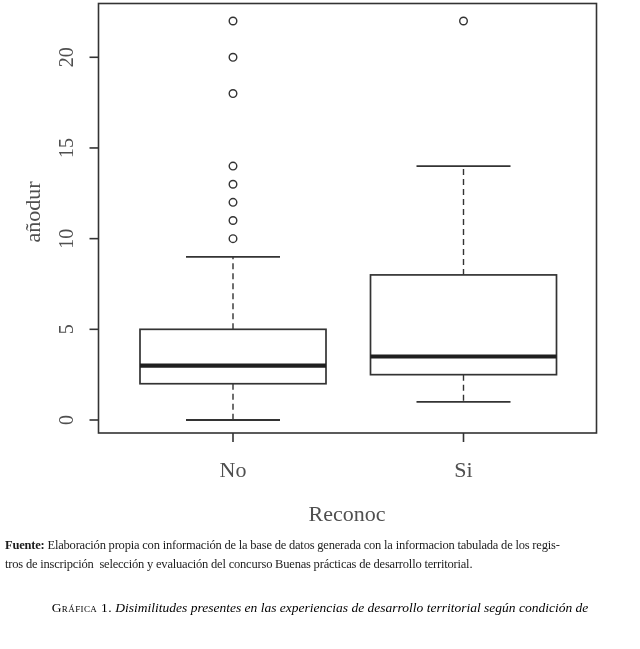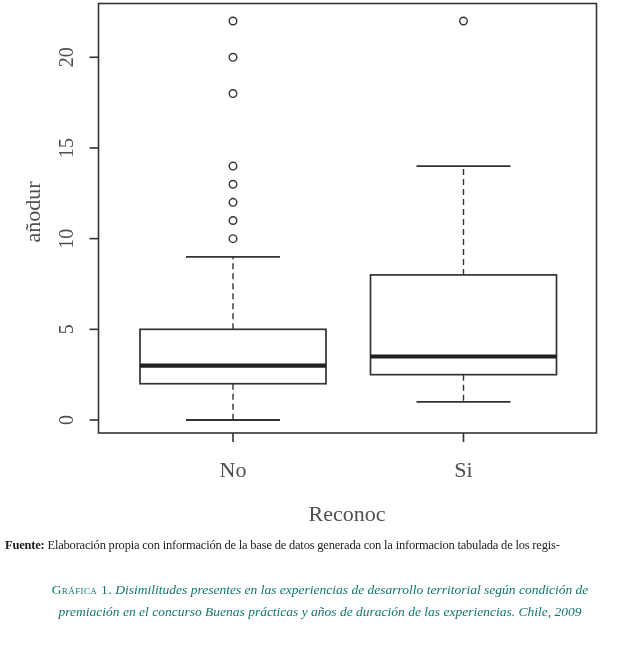--- a/index.html
+++ b/index.html
@@ -74,7 +74,7 @@
     </svg>
 </div>
 
-<p class="source"><span class="src-label">Fuente:</span><span> Elaboración propia con información de la base de datos generada con la informacion tabulada de los regis-</span><br></p>
+<p class="source"><span class="src-label">Fuente:</span><span> Elaboración propia con información de la base de datos generada con la informacion tabulada de los regis-</span><br><span>tros de inscripción  selección y evaluación del concurso Buenas prácticas de desarrollo territorial.</span></p>
 
 <p class="caption"><span class="cap-label">Gráfica 1.</span><span class="cap-ital"> Disimilitudes presentes en las experiencias de desarrollo territorial según condición de</span><br><span class="cap-ital">premiación en el concurso Buenas prácticas y años de duración de las experiencias. Chile, 2009</span></p>
 

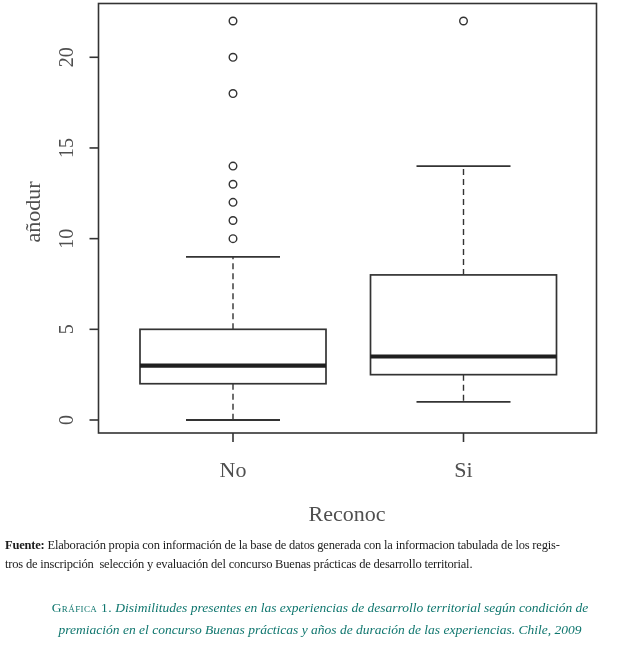--- a/index.html
+++ b/index.html
@@ -19,7 +19,7 @@
   .source .src-label{font-weight:bold;}
   .caption{
     margin:24px 4px 0 4px;text-align:center;
-    font-size:13.5px;line-height:22px;color:#0f766e;
+    font-size:13.5px;line-height:22px;color:#000000;
   }
   .caption .cap-label{font-variant:small-caps;letter-spacing:0.4px;font-style:normal;}
   .caption .cap-ital{font-style:italic;}

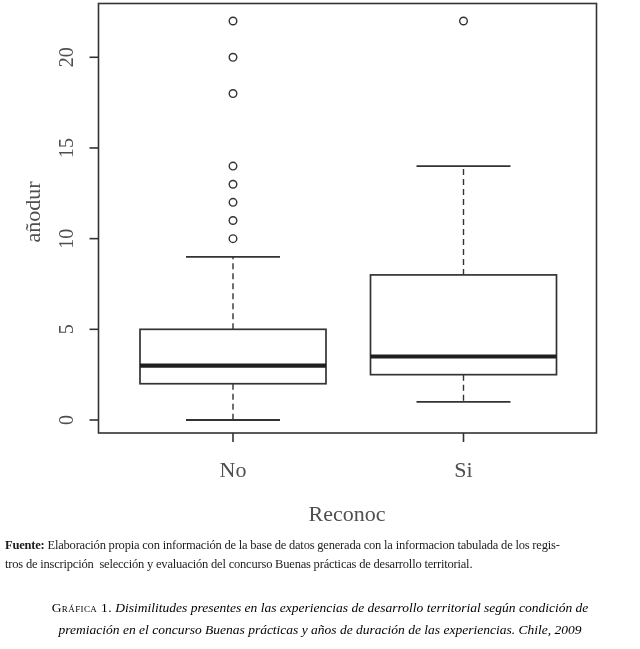--- a/index.html
+++ b/index.html
@@ -76,6 +76,6 @@
 
 <p class="source"><span class="src-label">Fuente:</span><span> Elaboración propia con información de la base de datos generada con la informacion tabulada de los regis-</span><br><span>tros de inscripción  selección y evaluación del concurso Buenas prácticas de desarrollo territorial.</span></p>
 
-<p class="caption"><span class="cap-label">Gráfica 1.</span><span class="cap-ital"> Disimilitudes presentes en las experiencias de desarrollo territorial según condición de</span><br><span class="cap-ital">premiación en el concurso Buenas prácticas y años de duración de las experiencias. Chile, 2009</span></p>
+<p class="caption"><span class="cap-label">Gráfica 1.</span><span class="cap-ital"> Disimilitudes presentes en las experiencias de desarrollo territorial según condición de</span><br></p>
 
 </body></html>

